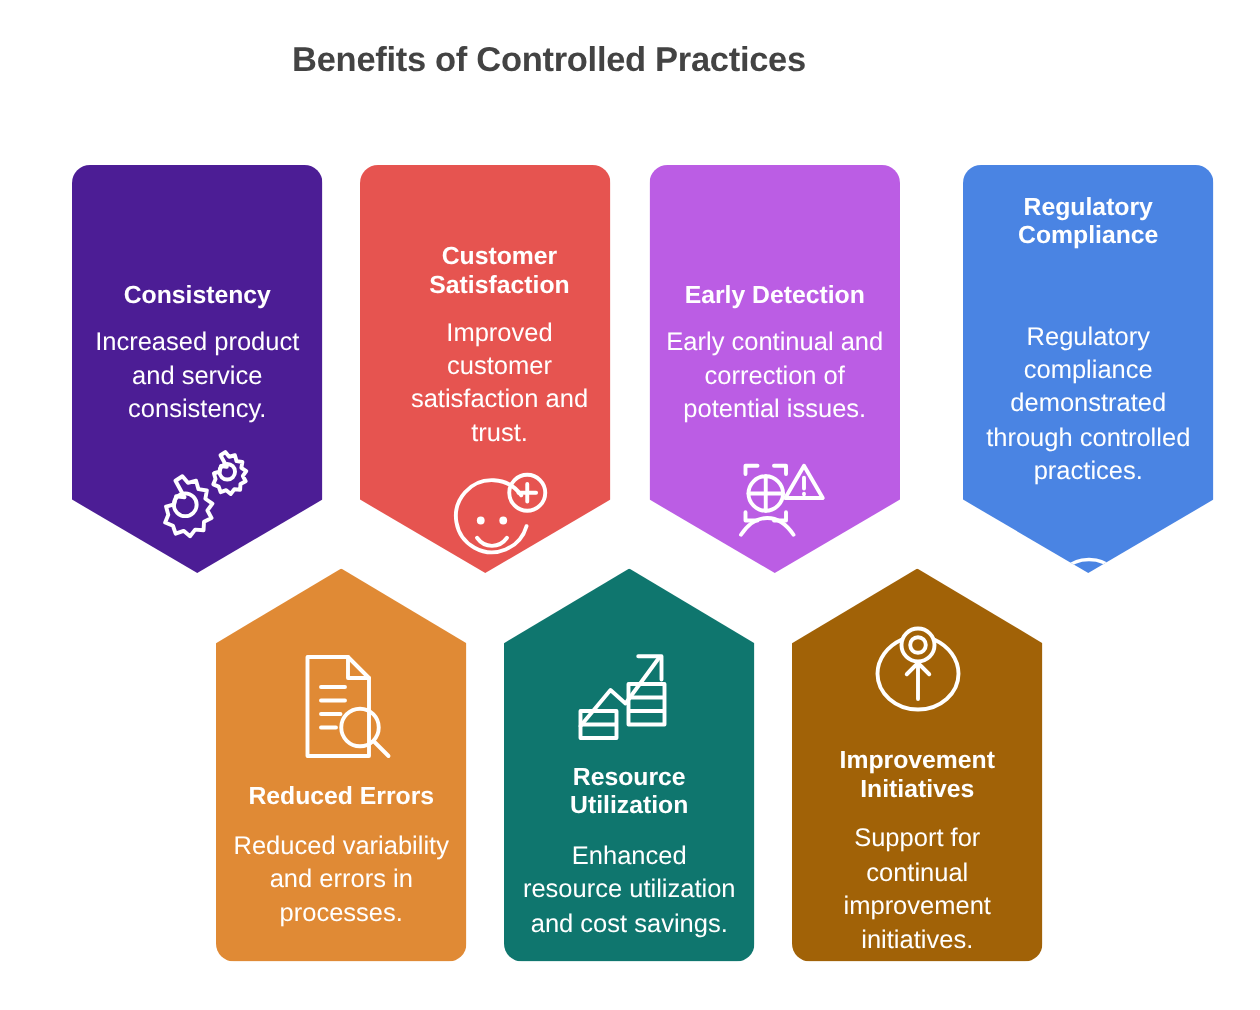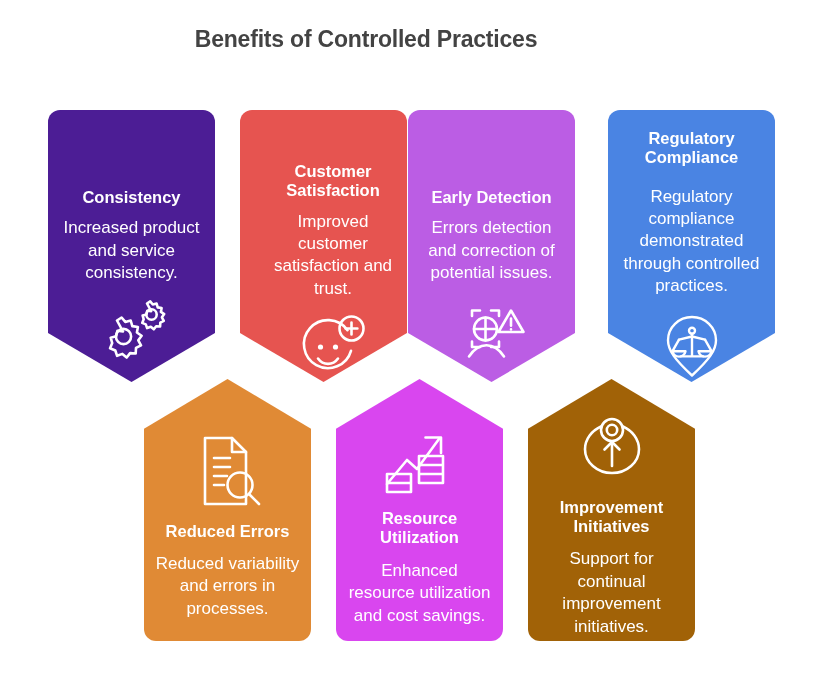--- a/index.html
+++ b/index.html
@@ -157,7 +157,7 @@
       </div>
     </div>
 
-    <div class="card down" id="card-regulatory-compliance" style="left:608px; background:#4A84E3; padding-top:19px;">
+    <div class="card down" id="card-regulatory-compliance" style="left:642px; background:#4A84E3; padding-top:19px;gap:28px;">
       <div class="card-title">Regulatory Compliance</div>
       <div class="card-desc" style="margin-top:18px;">Regulatory compliance demonstrated through controlled practices.</div>
       <div class="card-icon" style="margin-top:16px;">

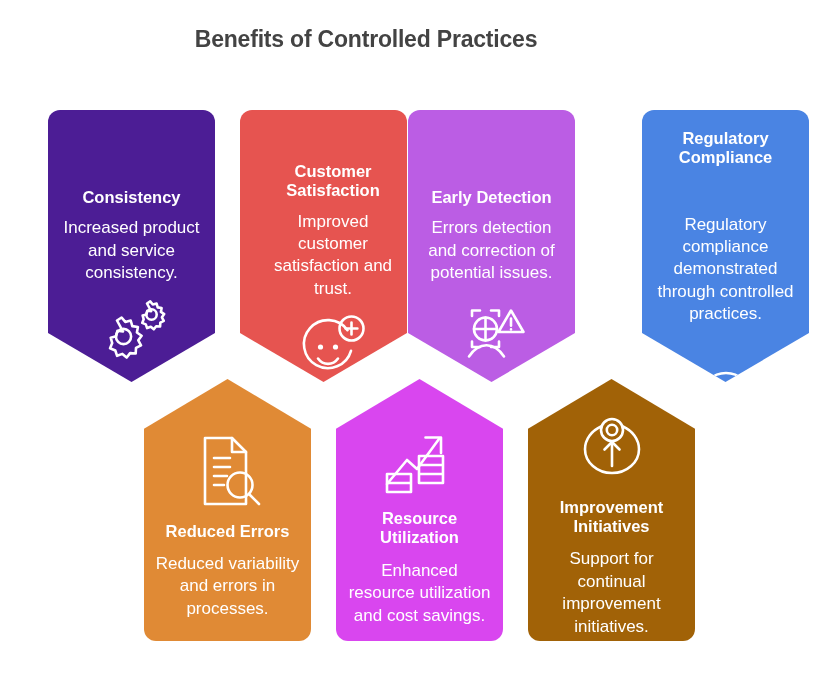--- a/index.html
+++ b/index.html
@@ -142,7 +142,7 @@
       </div>
     </div>
 
-    <div class="card down" id="card-early-detection" style="left:408px; background:#BB5DE4; padding-top:78px;">
+    <div class="card down" id="card-early-detection" style="left:433px; background:#BB5DE4; padding-top:78px;">
       <div class="card-title">Early Detection</div>
       <div class="card-desc">Errors detection and correction of potential issues.</div>
       <div class="card-icon" style="margin-top:16px;">

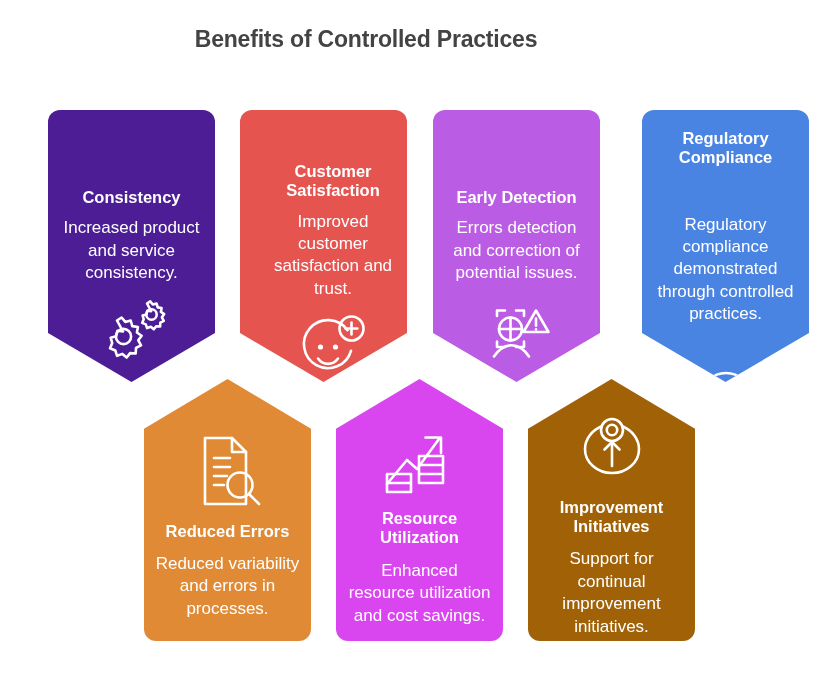--- a/index.html
+++ b/index.html
@@ -144,7 +144,7 @@
 
     <div class="card down" id="card-early-detection" style="left:433px; background:#BB5DE4; padding-top:78px;">
       <div class="card-title">Early Detection</div>
-      <div class="card-desc">Errors detection and correction of potential issues.</div>
+      <div class="card-desc">Early continual and correction of potential issues.</div>
       <div class="card-icon" style="margin-top:16px;">
         <svg width="74" height="62" viewBox="0 0 74 62" fill="none" stroke="#ffffff" stroke-width="2.6" stroke-linecap="round" stroke-linejoin="round">
           <path d="M17 15v-5.5h8M17 40.5V46h8M44 15V9.5h-8M44 40.5V46h-8"></path>

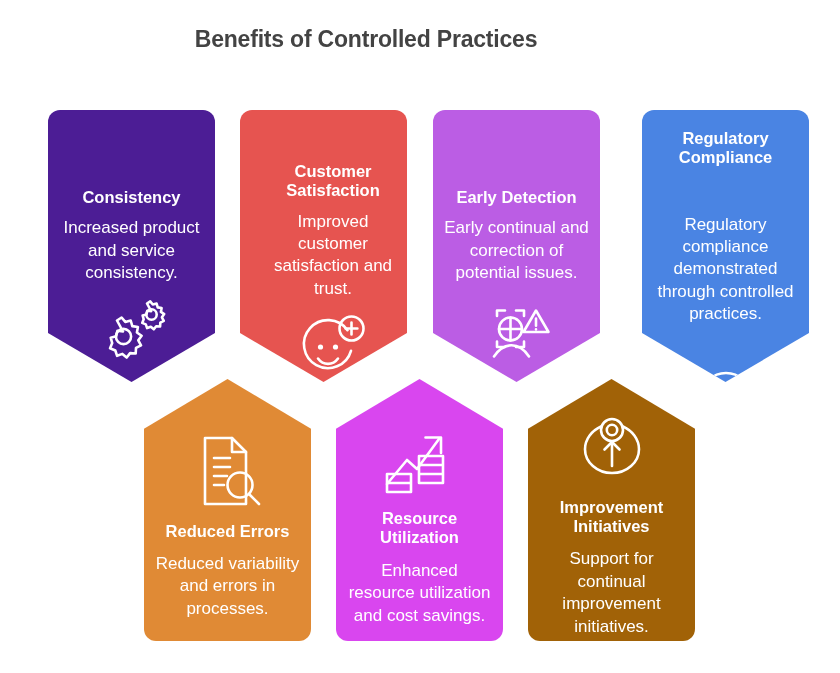--- a/index.html
+++ b/index.html
@@ -191,7 +191,7 @@
       <div class="card-desc">Reduced variability and errors in processes.</div>
     </div>
 
-    <div class="card up" id="card-resource-utilization" style="left:336px; background:#d946ef; padding-top:33px;">
+    <div class="card up" id="card-resource-utilization" style="left:336px; background:#0f766e; padding-top:33px;">
       <div class="card-icon">
         <svg width="78" height="70" viewBox="0 0 78 70" fill="none" stroke="#ffffff" stroke-width="2.6" stroke-linecap="round" stroke-linejoin="round">
           <path d="M6 58L26 34l10 9L58 13"></path>

